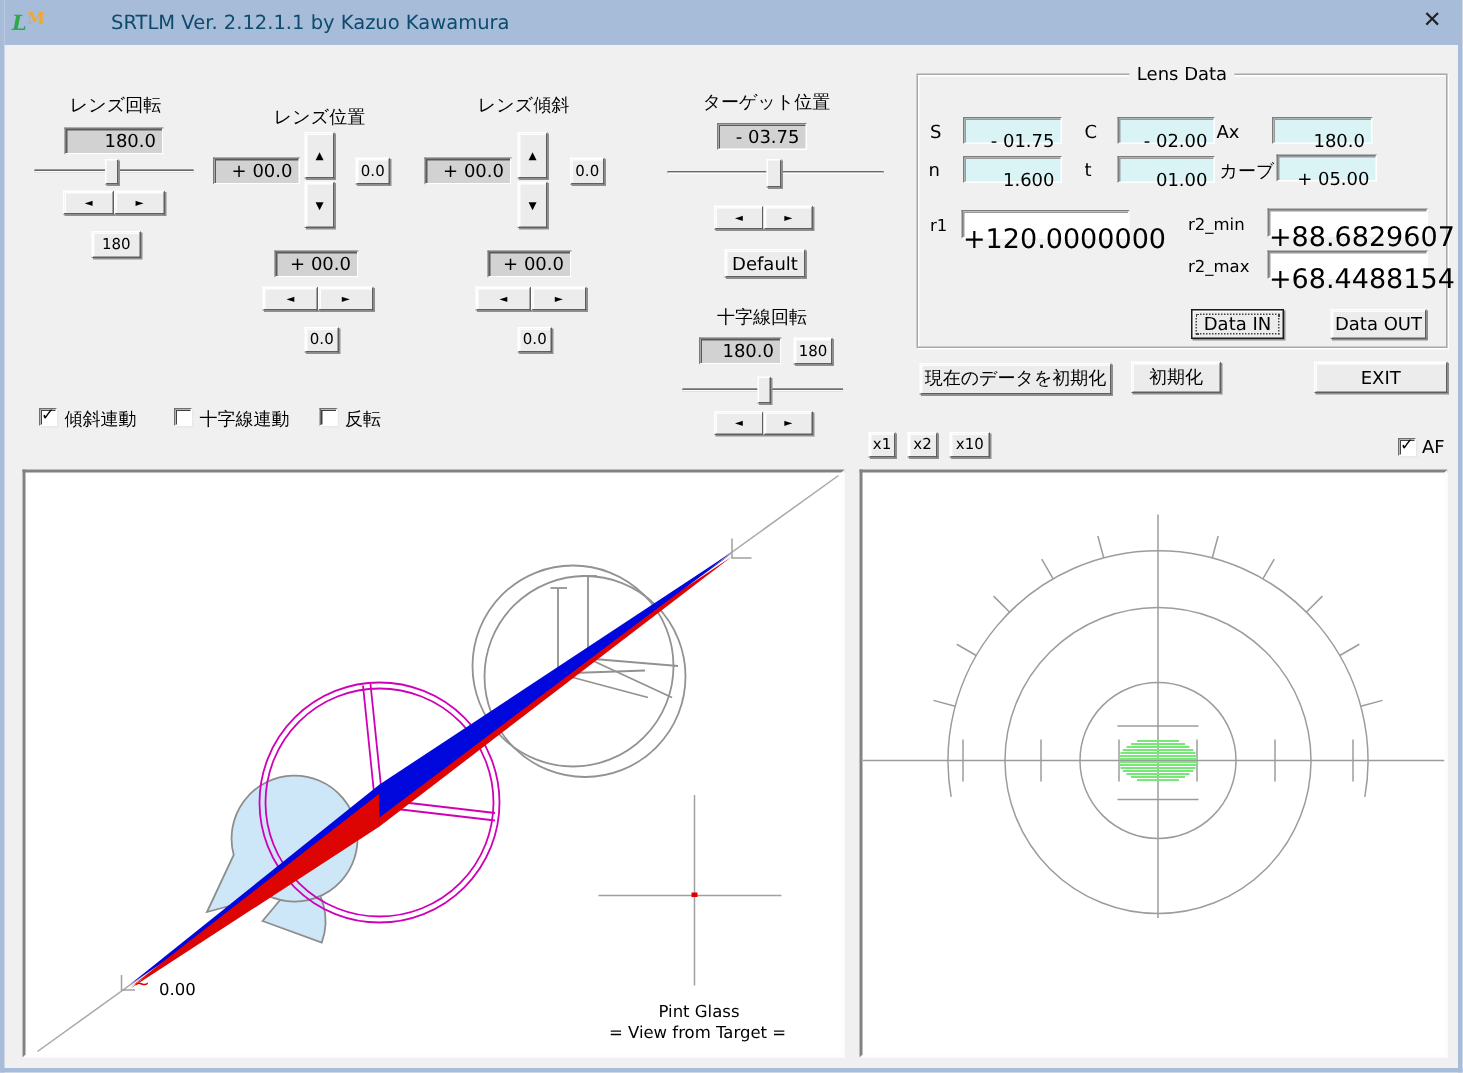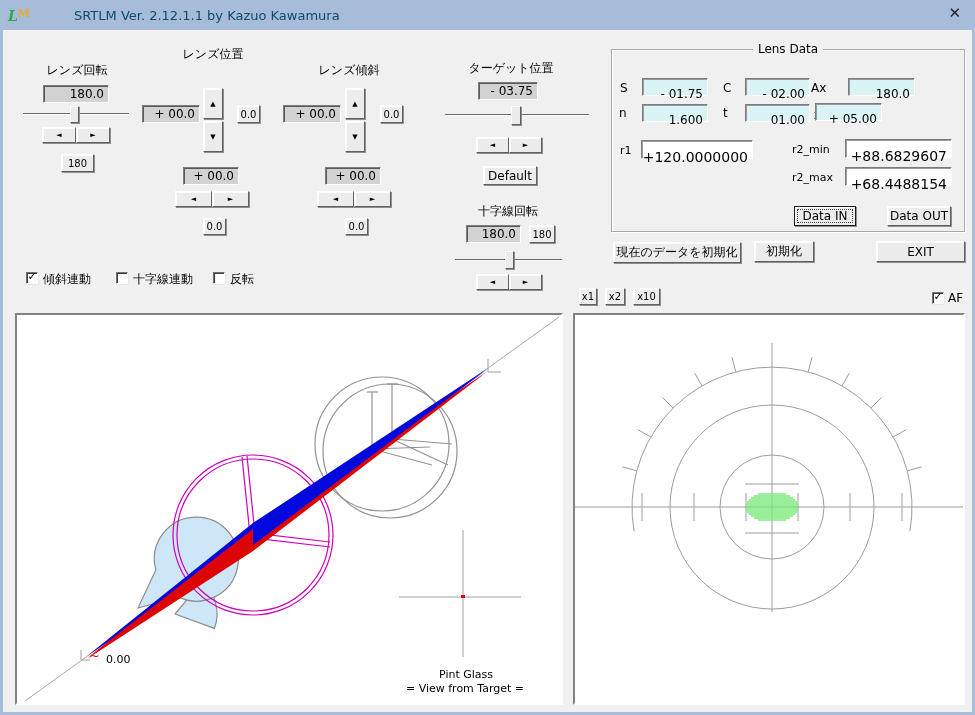--- a/index.html
+++ b/index.html
@@ -68,7 +68,7 @@
     </div>
   <div class="abs btn small" style="left:58px;top:154px;width:33px;height:18px;">180</div>
 
-  <div class="abs lbl ctr" style="left:167px;top:46px;width:86px;">レンズ位置</div>
+  <div class="abs lbl ctr" style="left:167px;top:70px;width:86px;">レンズ位置</div>
   <div class="abs disp" style="left:139px;top:105px;width:58px;height:18px;">+ 00.0</div>
   <div class="abs btn tri" style="left:200px;top:88px;width:20px;height:31px;">
       <span>▲</span>

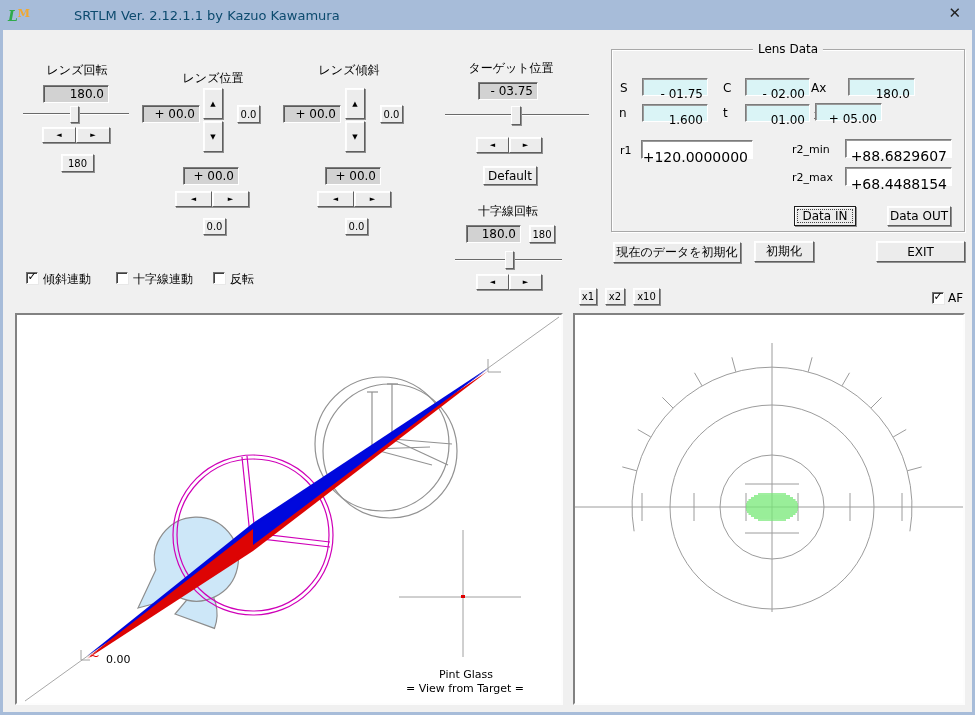--- a/index.html
+++ b/index.html
@@ -155,7 +155,7 @@
   <div class="abs lbl" style="left:720px;top:106px;">t</div>
   <div class="abs field" style="left:742px;top:104px;width:65px;height:18px;">01.00</div>
   <div class="abs lbl" style="left:810px;top:106px;">カーブ</div>
-  <div class="abs field" style="left:812px;top:103px;width:67px;height:18px;">+ 05.00</div>
+  <div class="abs field" style="left:848px;top:103px;width:67px;height:18px;">+ 05.00</div>
   <div class="abs lbl" style="left:617px;top:144px;font-size:11px;">r1</div>
   <div class="abs field white" style="left:638px;top:140px;width:112px;height:19px;">+120.0000000</div>
   <div class="abs lbl" style="left:789px;top:143px;font-size:11px;">r2_min</div>

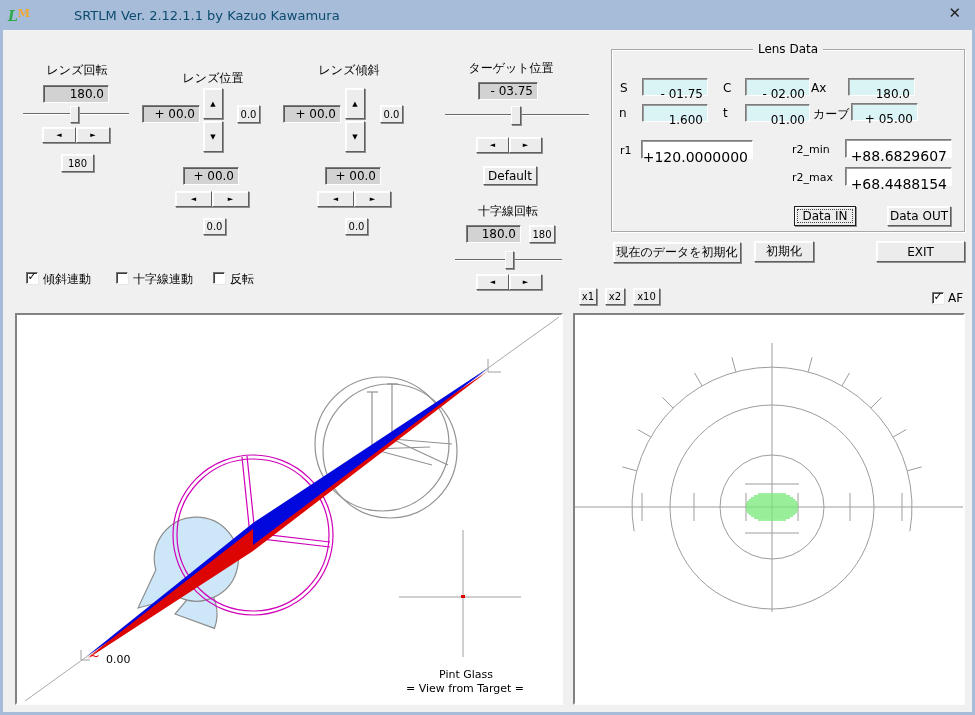--- a/index.html
+++ b/index.html
@@ -26,7 +26,7 @@
   .field{background:var(--accent_field);border-top:1px solid #7c7c7c;border-left:1px solid #7c7c7c;
         border-bottom:1px solid #fff;border-right:1px solid #fff;
         box-shadow:inset 1px 1px 0 #9a9a9a;font-size:12px;text-align:right;padding:8px 4px 0 0;color:#000;}
-  .field.white{background:#fff;font-size:14px;}
+  .field.white{background:#fff;font-size:18px;}
   .btn{background:#ececec;border:1px solid;border-color:#ffffff #5f5f5f #5f5f5f #ffffff;
        box-shadow:1px 1px 0 #8f8f8f, inset 1px 1px 0 #fdfdfd;
        font-size:12px;display:flex;align-items:center;justify-content:center;cursor:pointer;color:#000;padding:0;}

